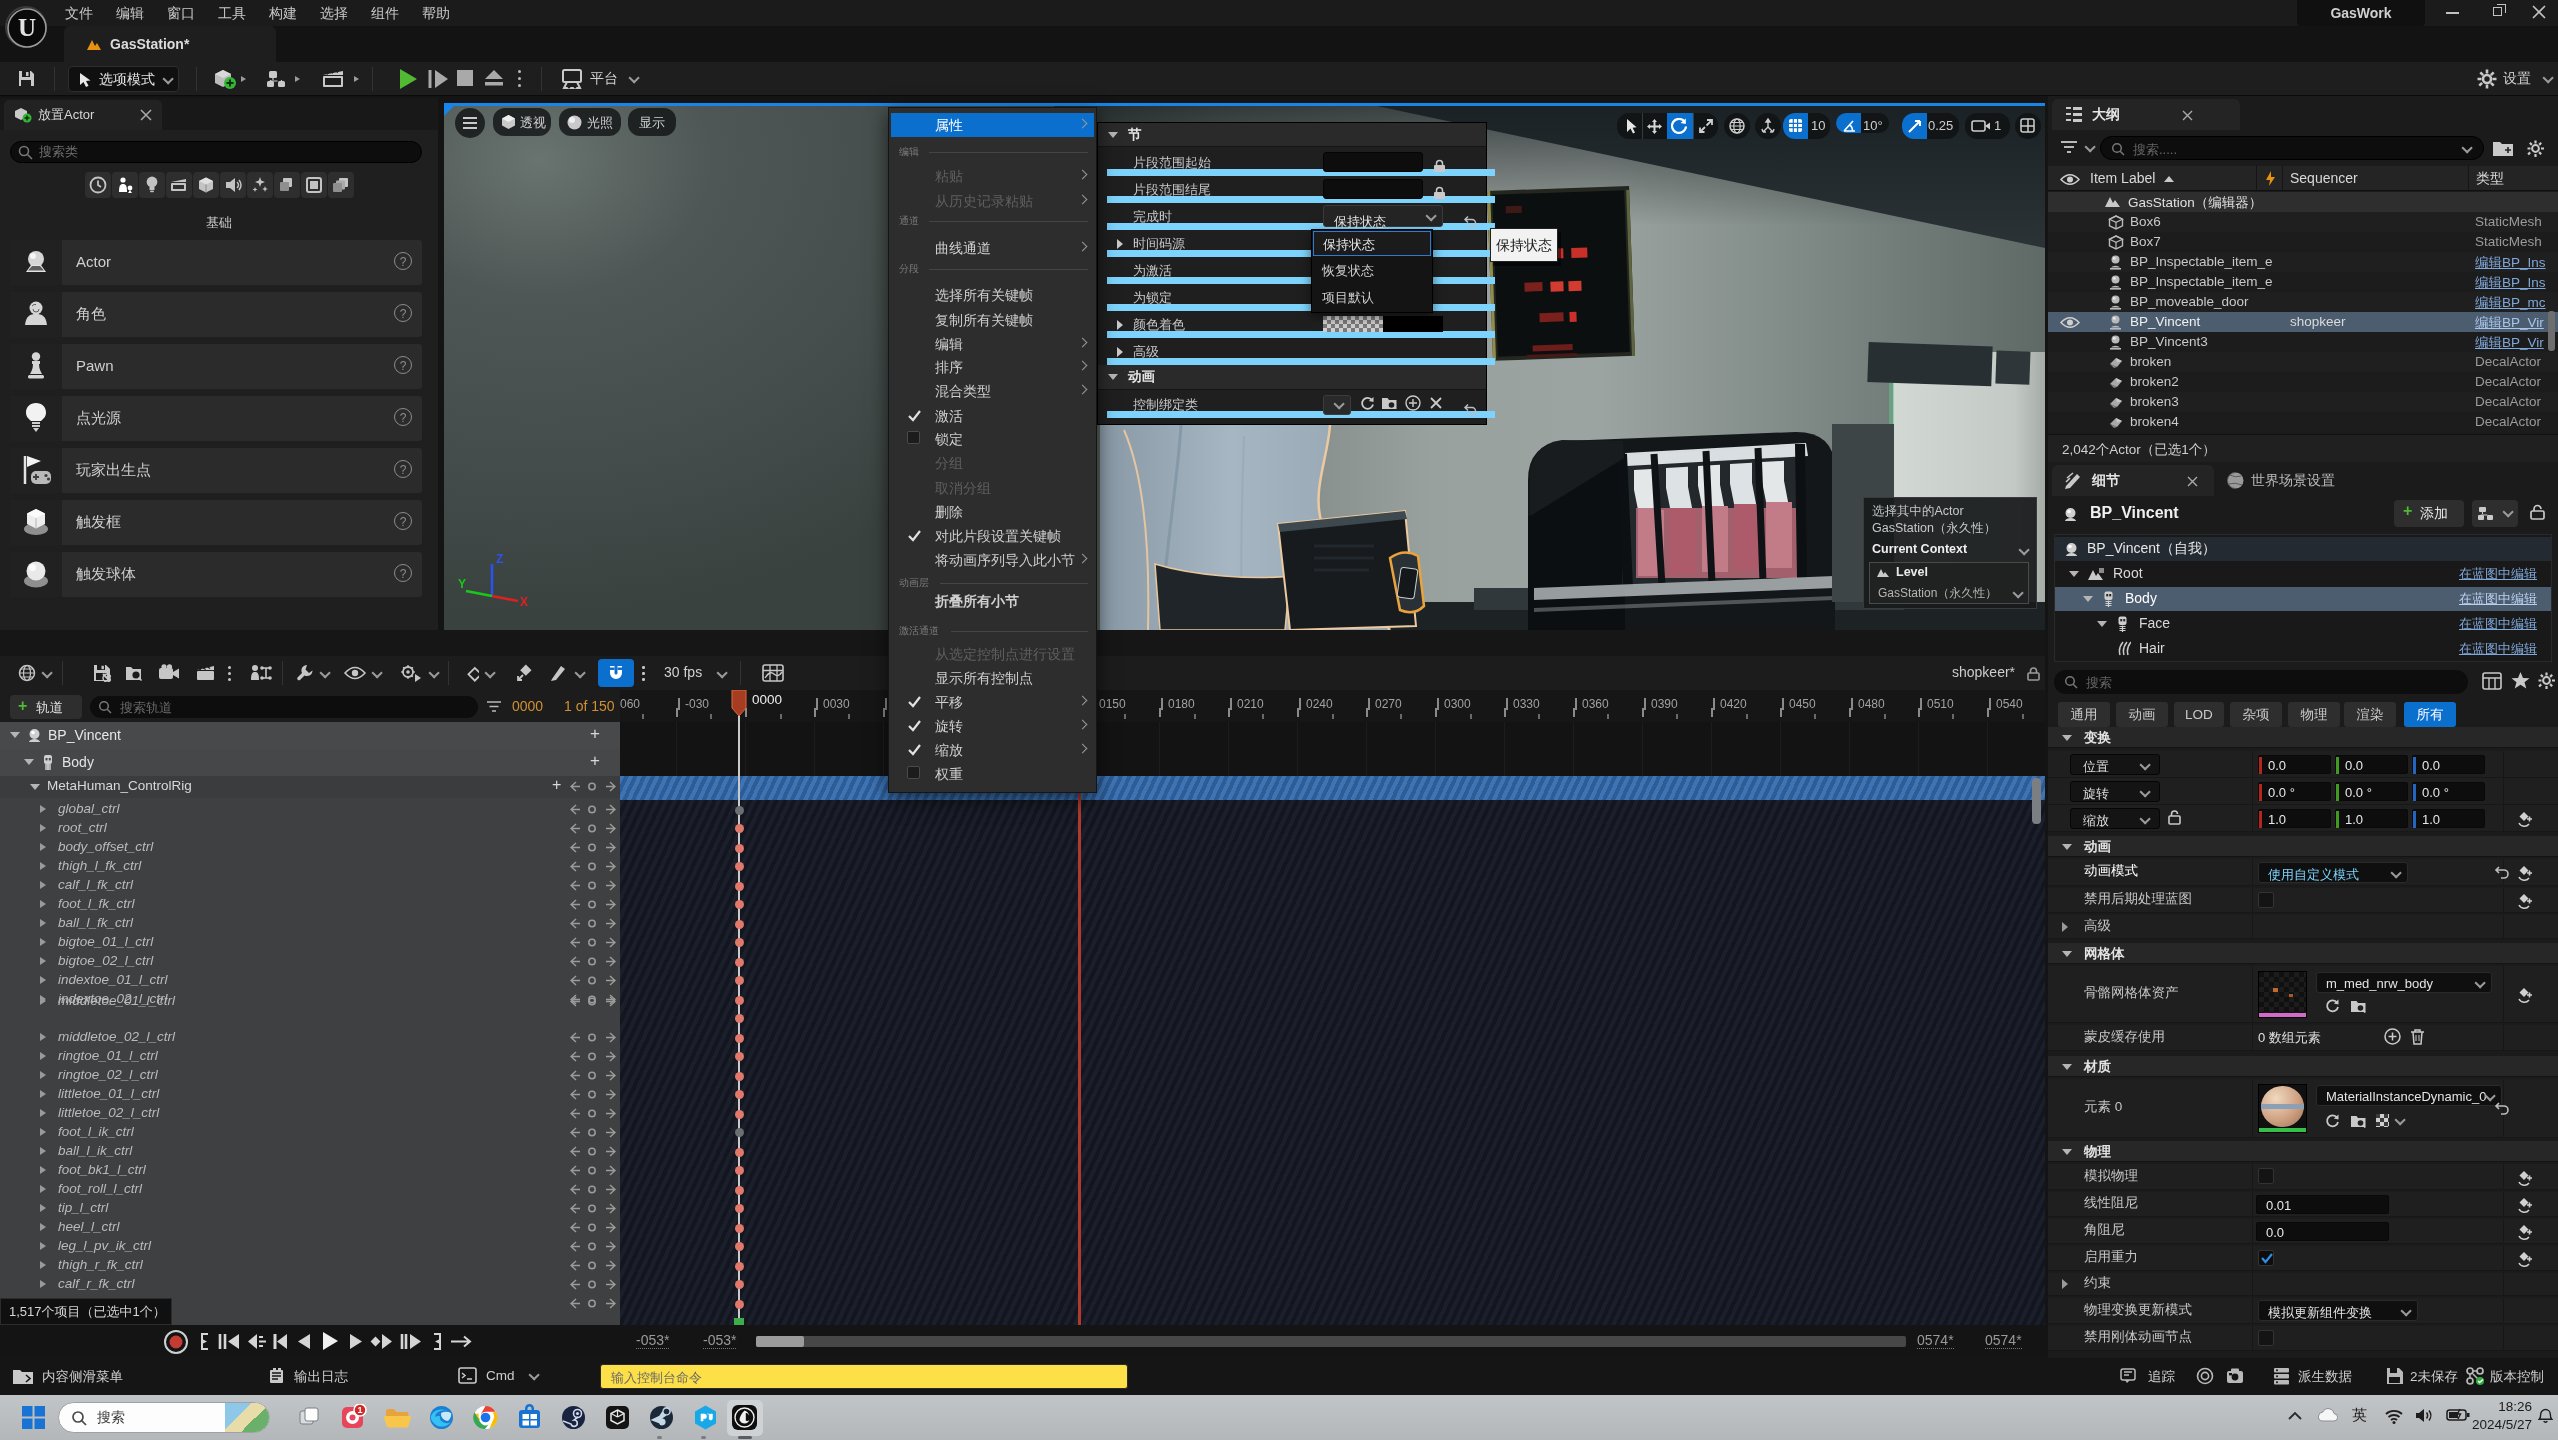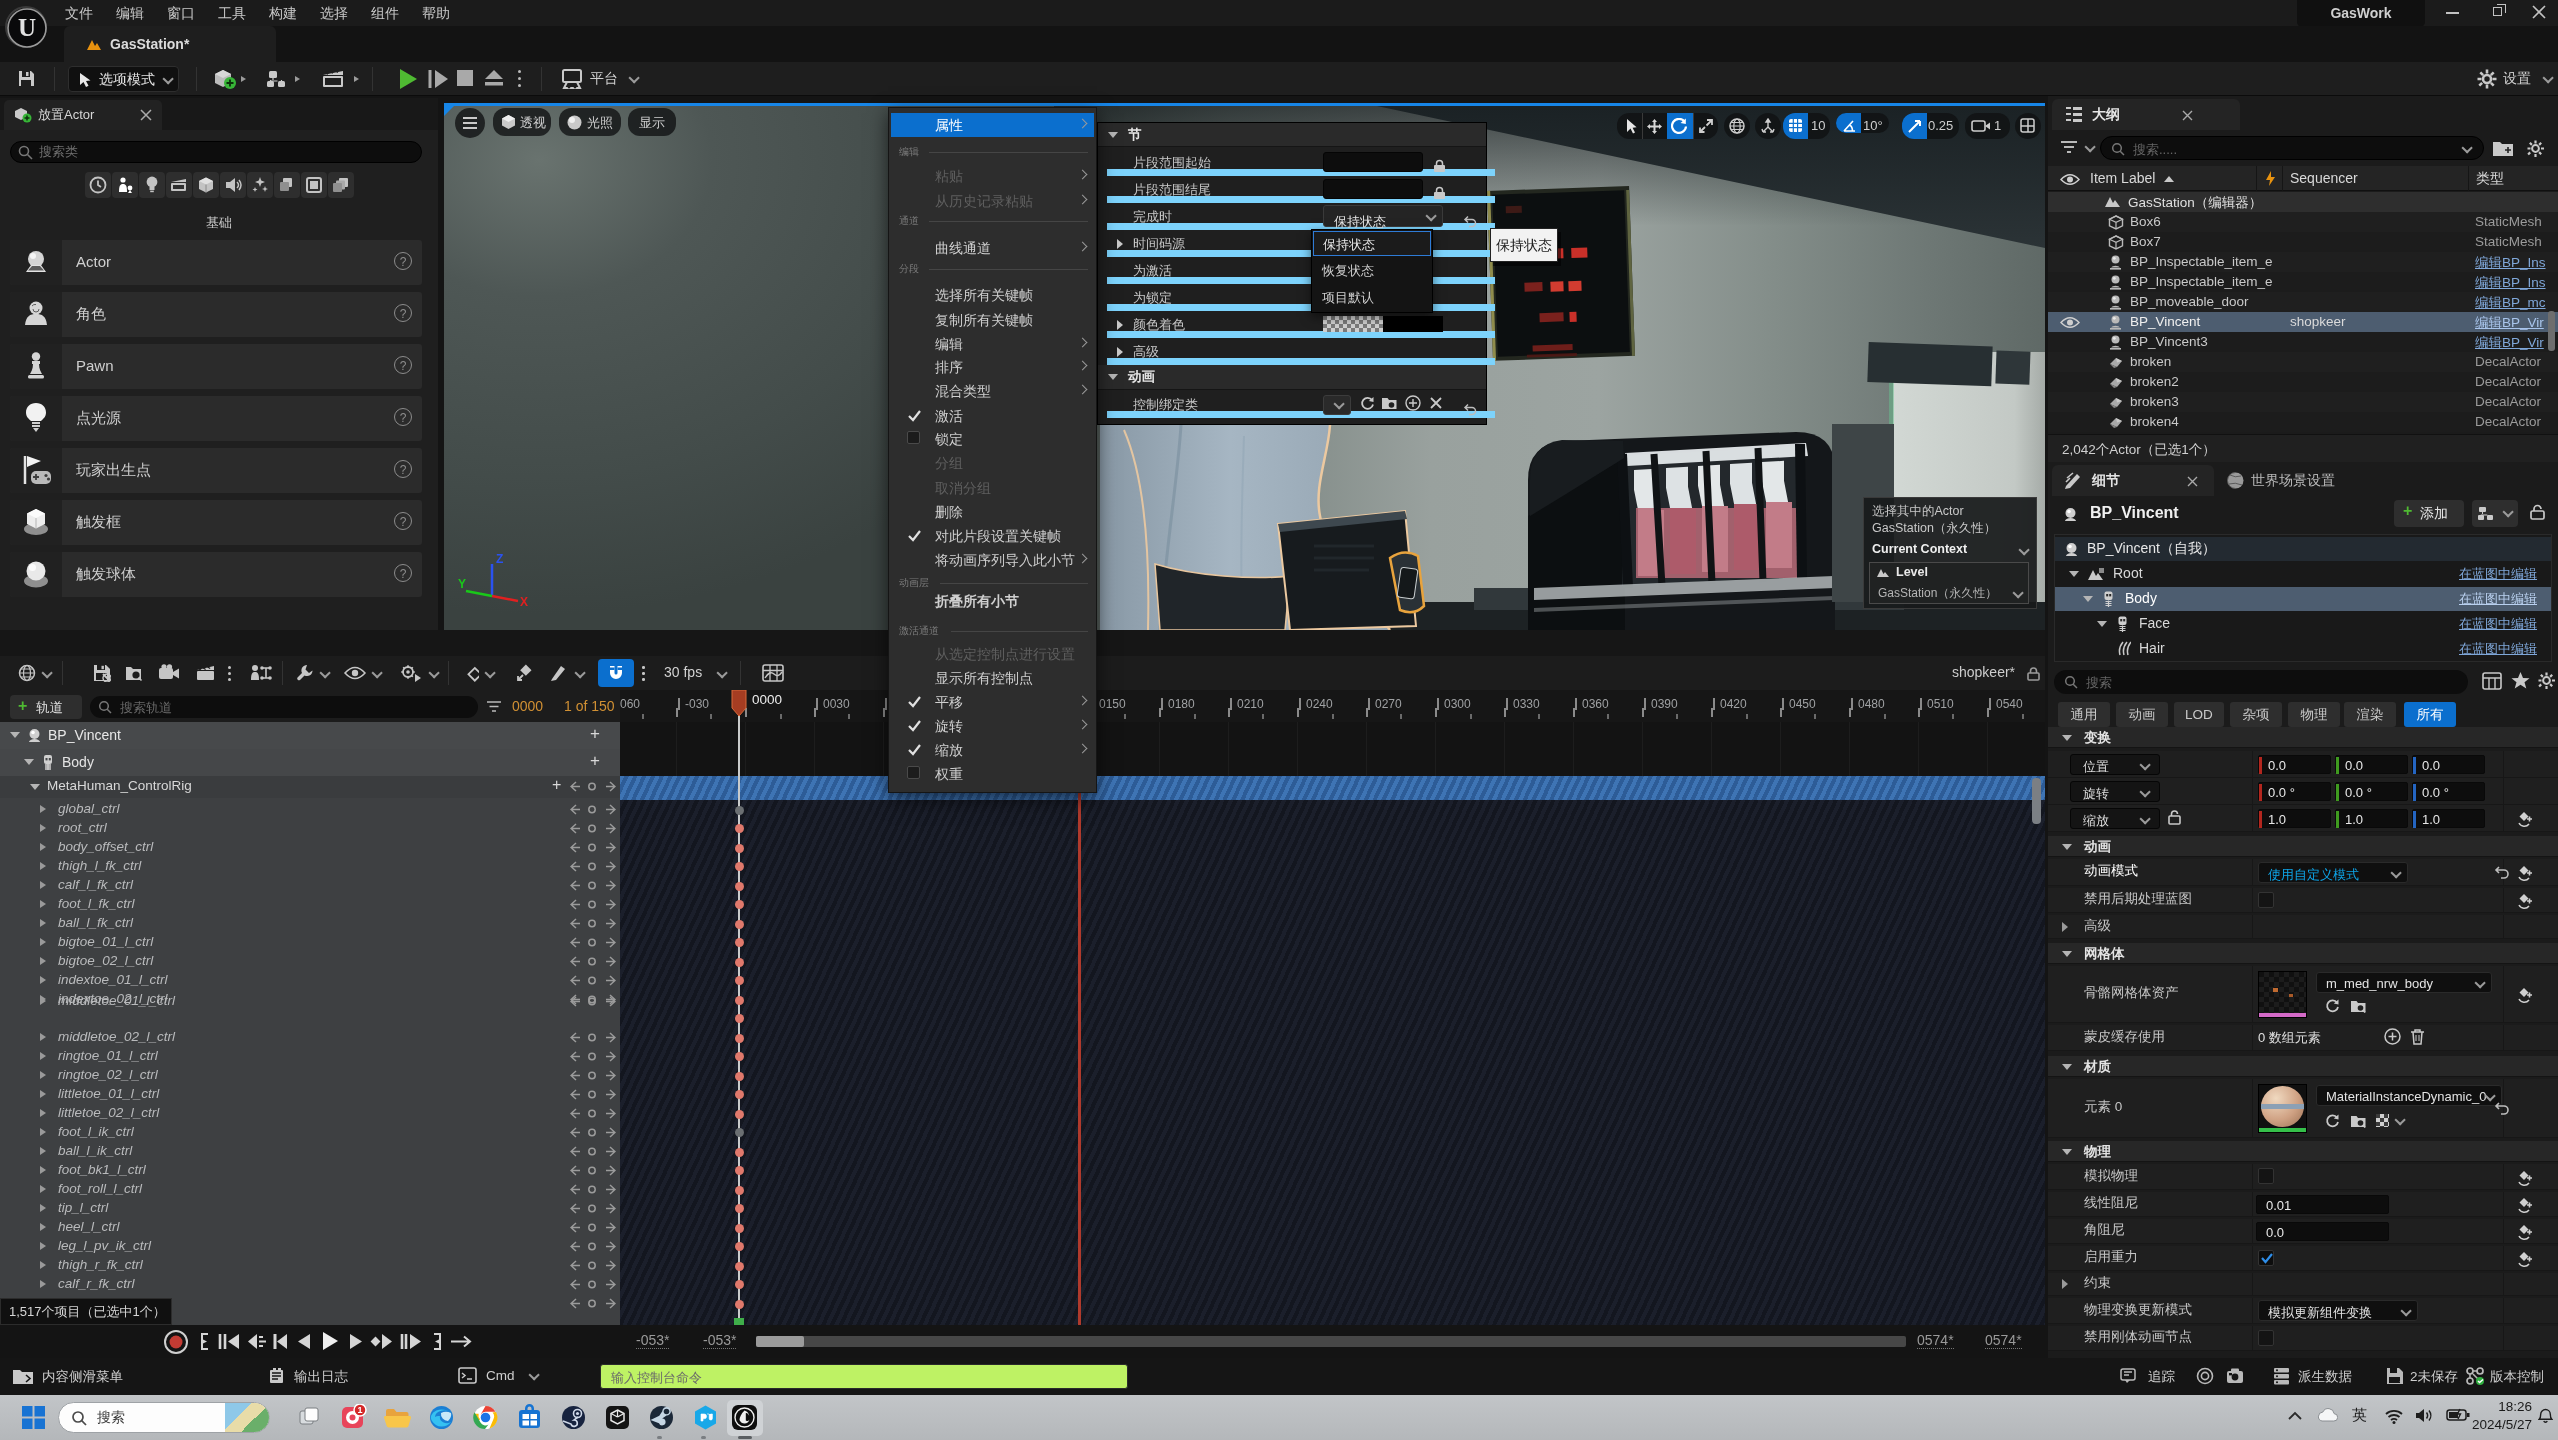--- a/index.html
+++ b/index.html
@@ -1567,7 +1567,7 @@
           <div style="position:absolute;left:455px;top:0;width:1px;height:27px;background:#171717"></div>
           <span style="position:absolute;left:36px;top:3px;font-size:13.5px;color:#ffffff">动画模式</span>
           <div style="position:absolute;left:210px;top:3px;width:150px;height:21px;background:#0f0f0f;border-radius:3px;border:1px solid #2a2a2a">
-            <span style="position:absolute;left:9px;top:3px;font-size:13px;color:#0ea5e9">使用自定义模式</span>
+            <span style="position:absolute;left:9px;top:3px;font-size:13px;color:#7dd3fc">使用自定义模式</span>
             <span class="caret" style="position:absolute;right:9px;top:8px"></span>
           </div>
           <div style="position:absolute;left:446px;top:6px"><svg width="15" height="14">

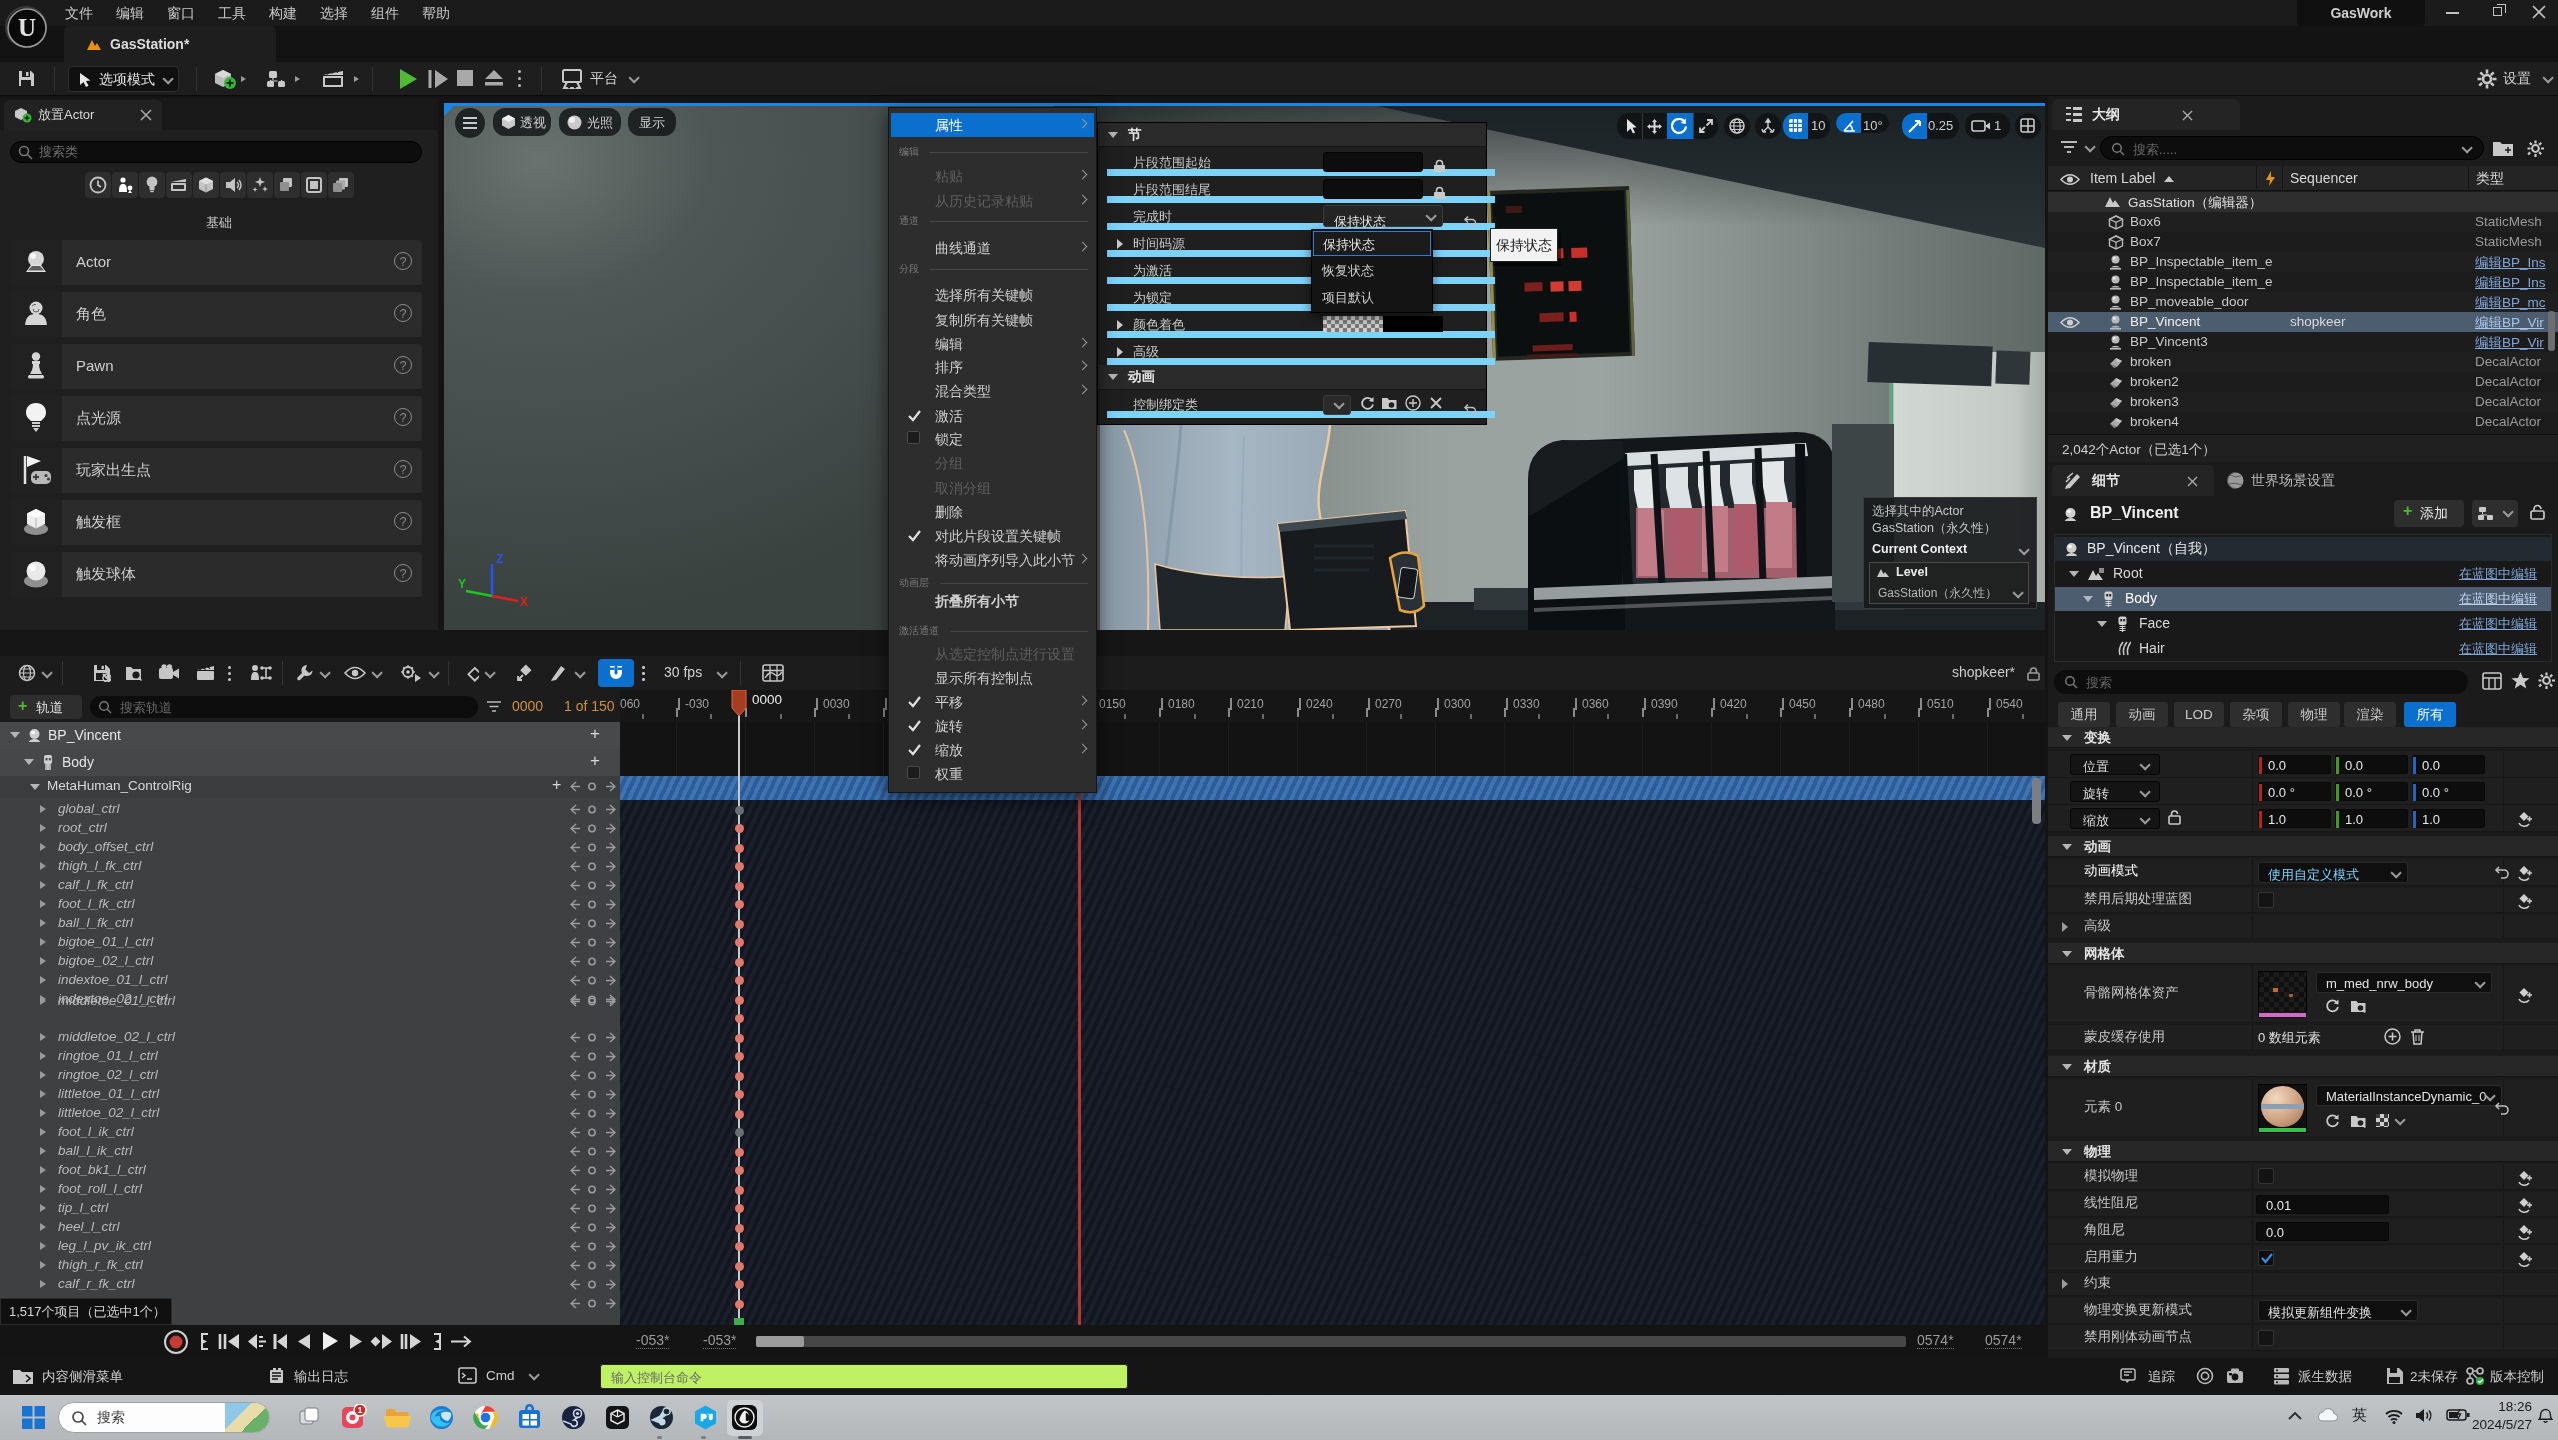--- a/index.html
+++ b/index.html
@@ -1773,7 +1773,7 @@
       </svg>
       <span style="position:absolute;left:486px;top:10px;font-size:13.5px;color:#cfcfcf">Cmd</span>
       <span class="caret" style="position:absolute;left:528px;top:15px"></span>
-      <div style="position:absolute;left:600px;top:6px;width:528px;height:25px;background:#bef264;border:1px solid #2a2a2a;border-radius:3px">
+      <div style="position:absolute;left:600px;top:6px;width:528px;height:25px;background:#fde047;border:1px solid #2a2a2a;border-radius:3px">
         <span style="position:absolute;left:10px;top:4px;font-size:13px;color:#6a6a6a">输入控制台命令</span>
       </div>
       <svg style="position:absolute;left:2120px;top:10px" width="20" height="16">

